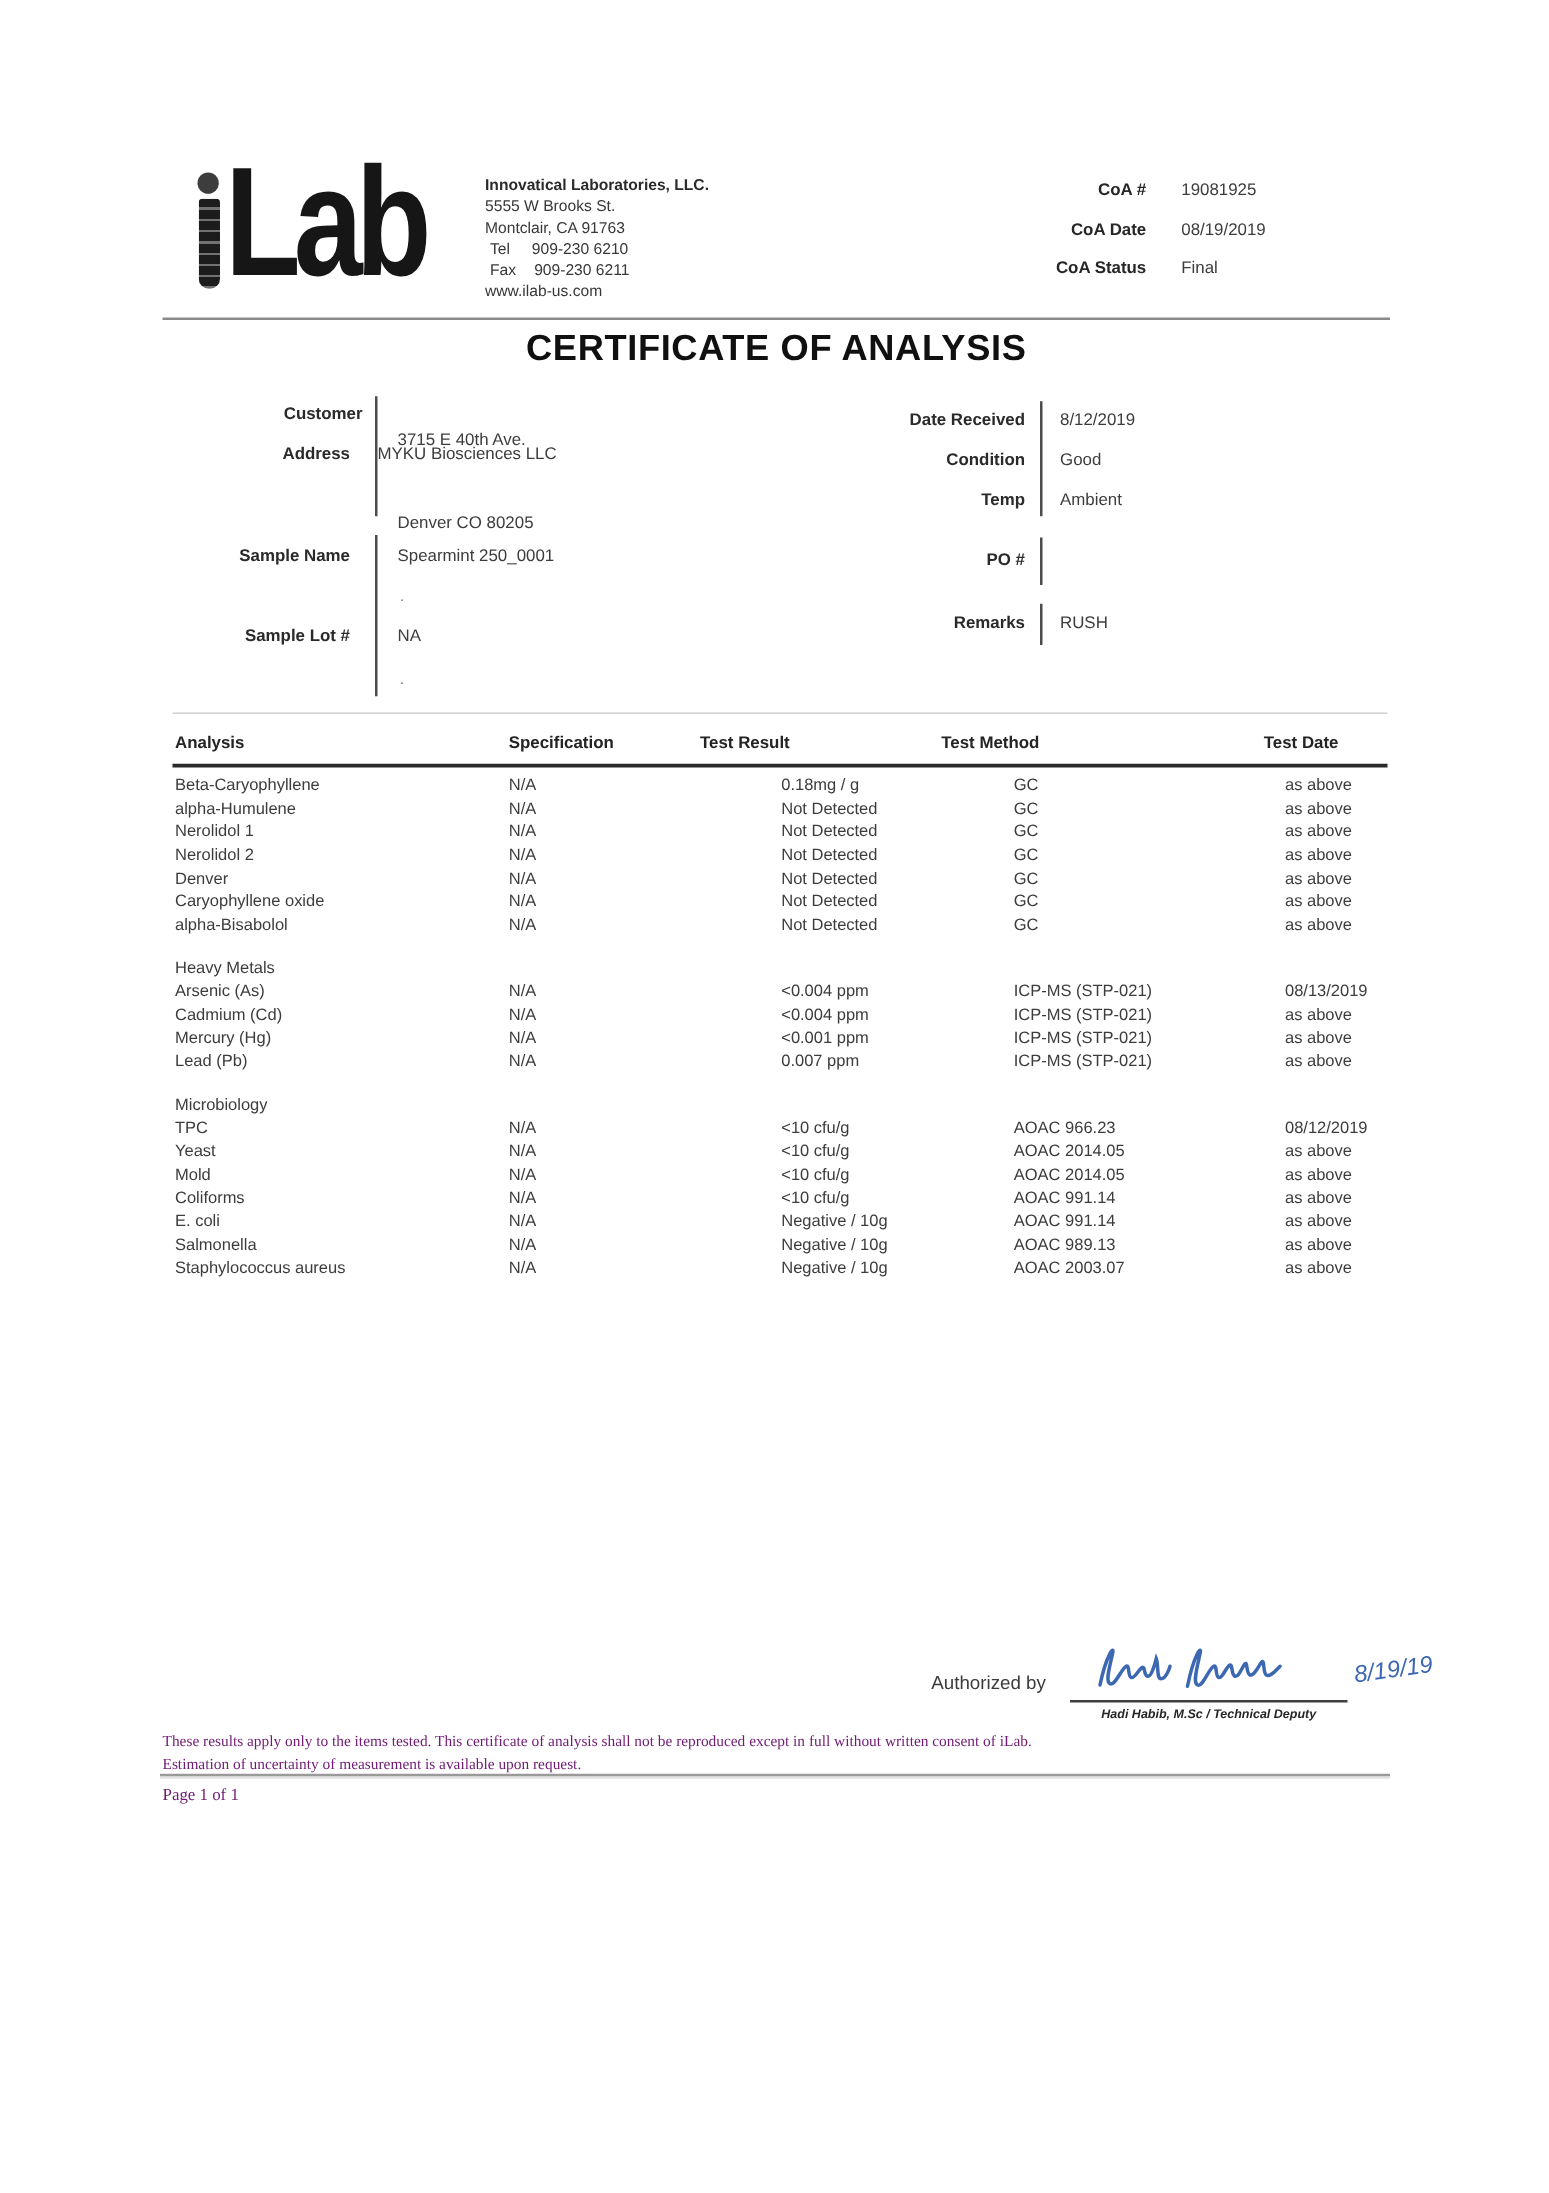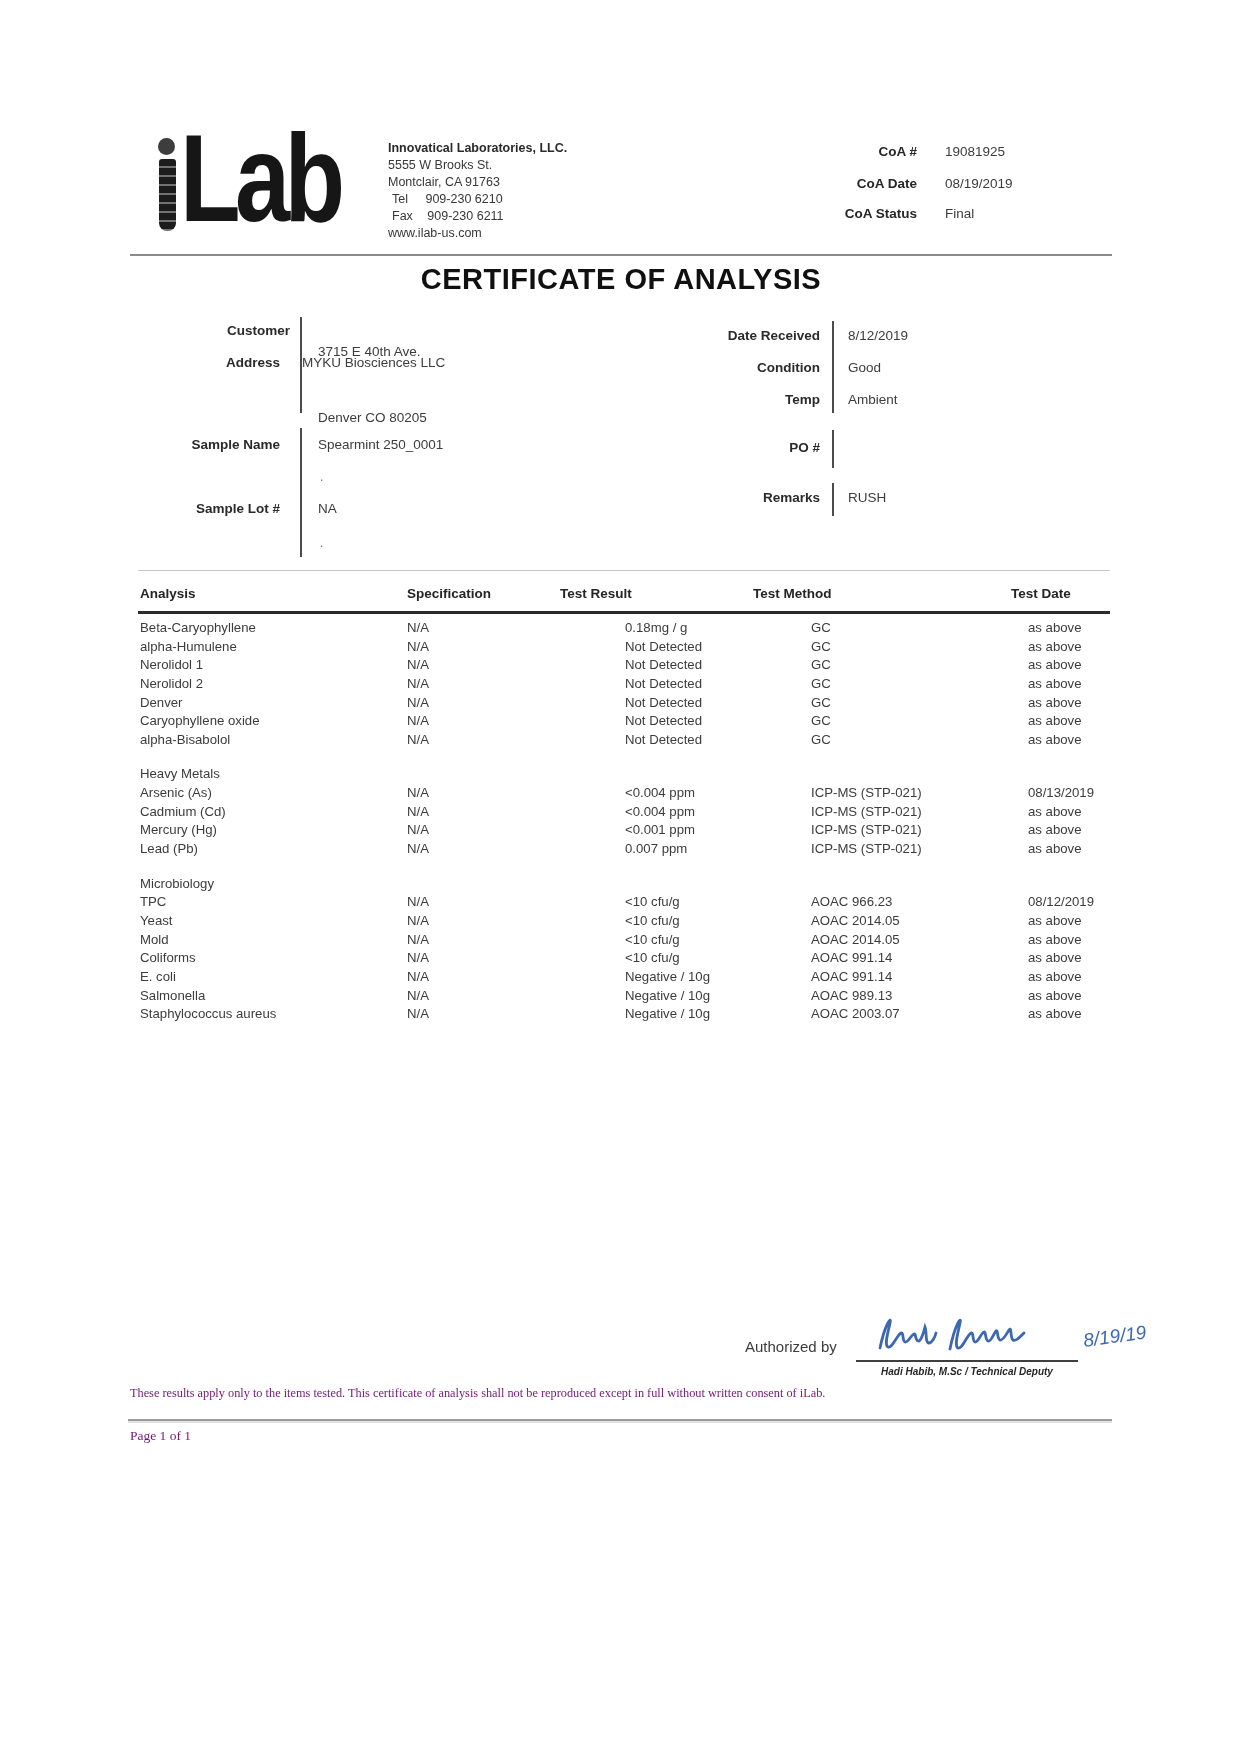--- a/index.html
+++ b/index.html
@@ -287,6 +287,7 @@
   <div class="abs sig-name-title" style="left:852px; top:1366px; width:230px;">Hadi Habib, M.Sc / Technical Deputy</div>
 
   <div class="abs disclaimer" style="left:130px; top:1386px; width:982px;">These results apply only to the items tested. This certificate of analysis shall not be reproduced except in full without written consent of iLab.</div>
+  <div class="abs disclaimer" style="left:130px; top:1404px; width:982px;">Estimation of uncertainty of measurement is available upon request.</div>
   <div class="abs footer-rule" style="left:128px; top:1419px; width:984px;"></div>
   <div class="abs disclaimer" style="left:130px; top:1428px; width:982px; font-size:13.5px;">Page 1 of 1</div>
 

